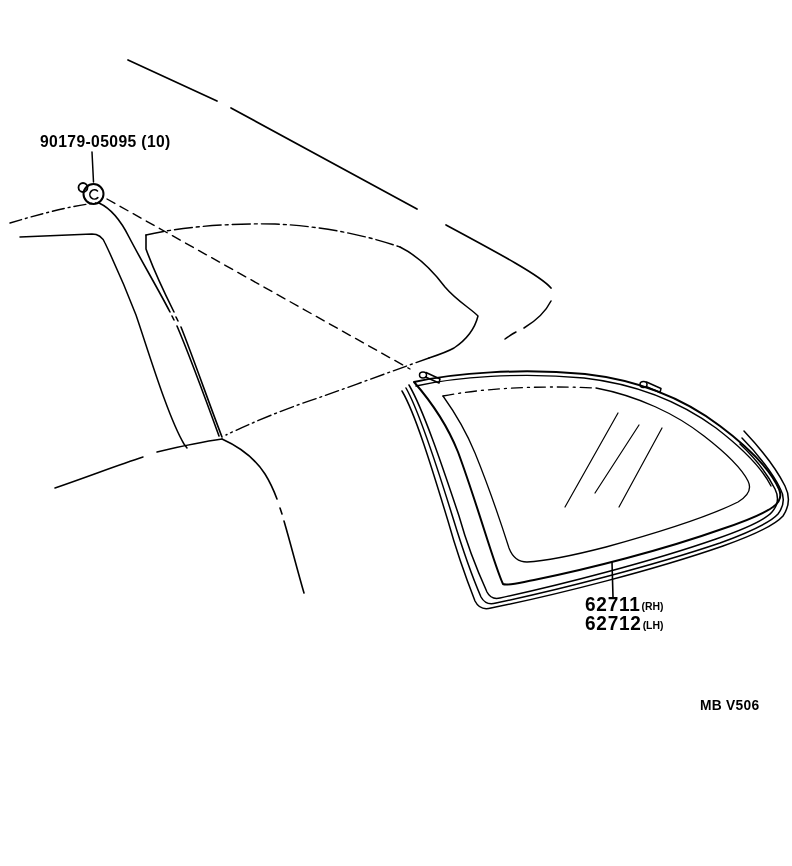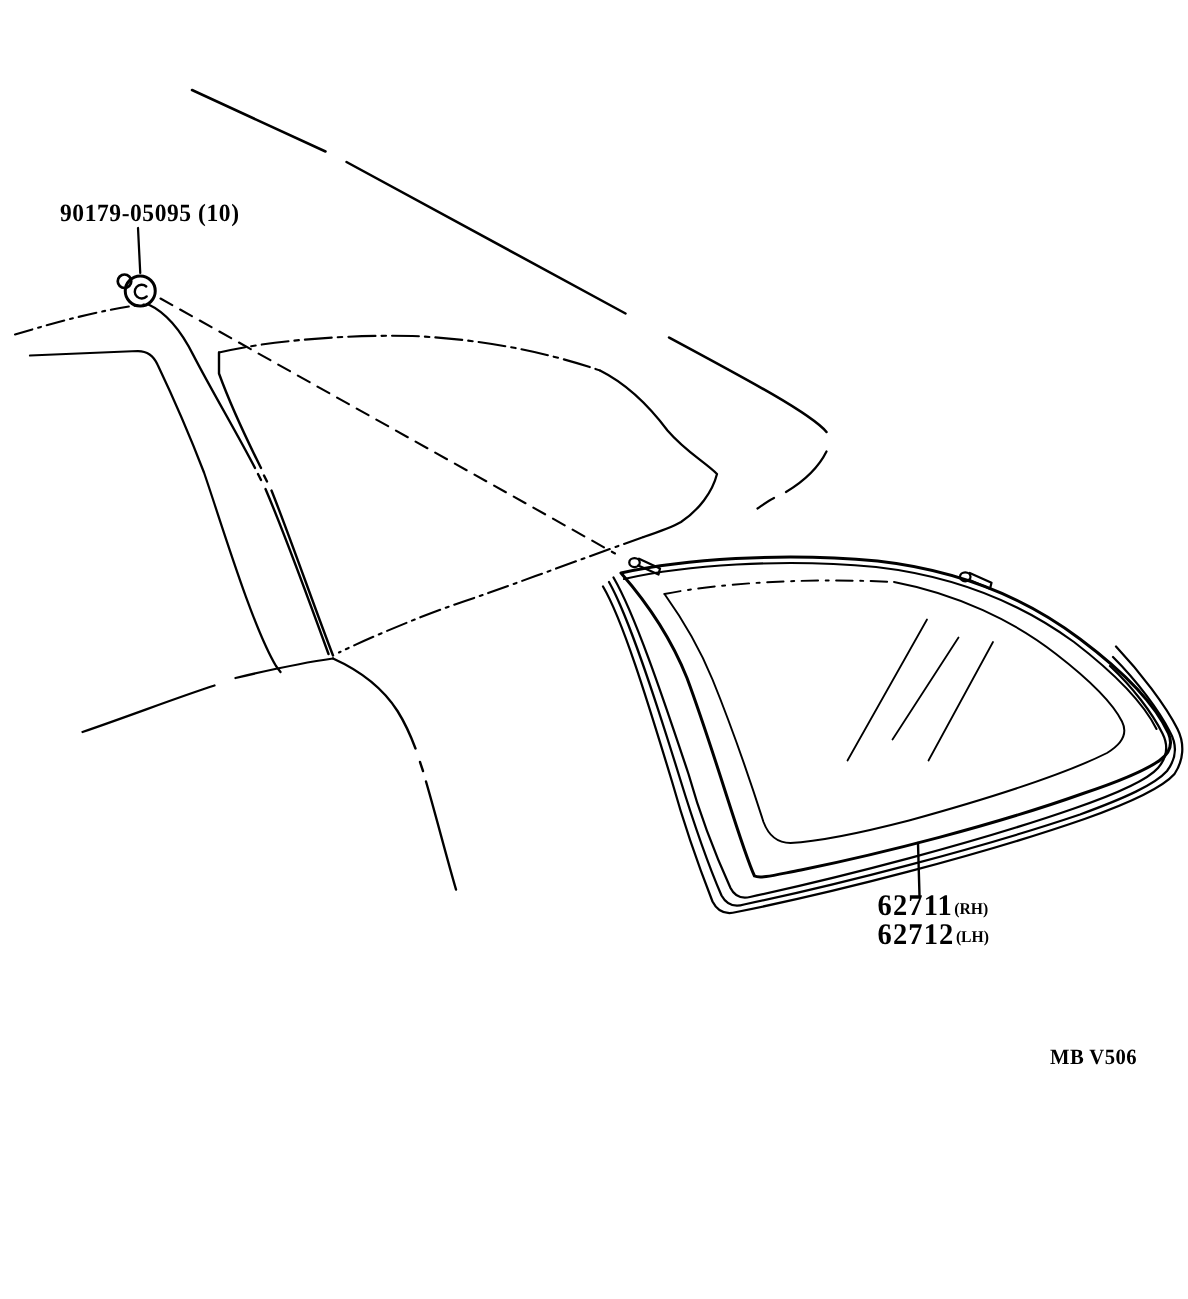--- a/index.html
+++ b/index.html
@@ -9,7 +9,8 @@
     background:var(--paper,#ffffff);
     color:var(--ink,#000000);
     overflow:hidden;
-    font-family:Liberation Serif, serif;
+    font-family:Liberation Sans, sans-serif;
+    text-align:center;
   }
   .stage svg{position:absolute;left:0;top:0;}
   .lineart{stroke:currentColor;fill:none;stroke-linecap:round;stroke-linejoin:round;}

